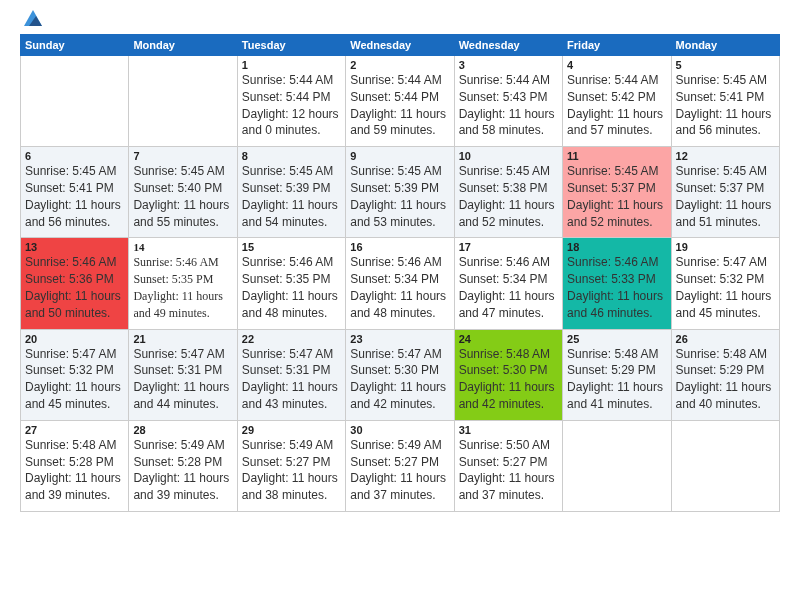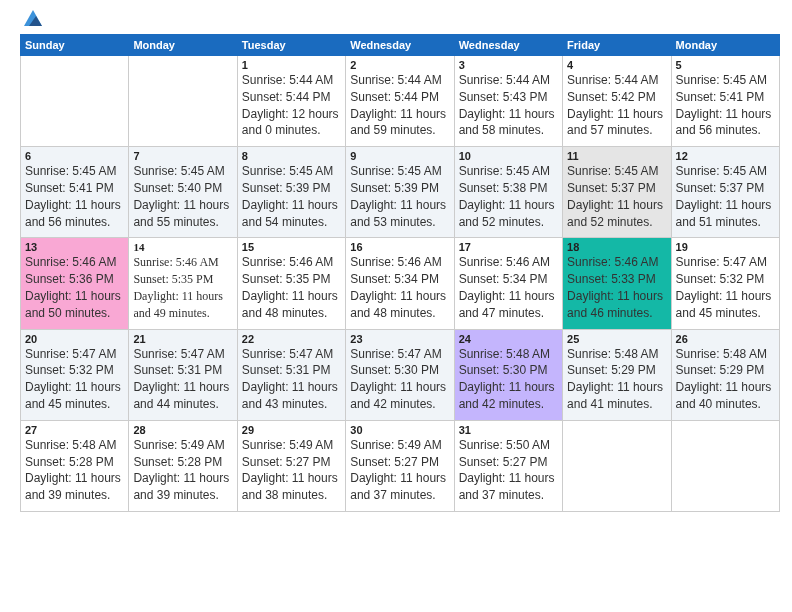--- a/index.html
+++ b/index.html
@@ -212,7 +212,7 @@
 Daylight: 11 hours
 and 52 minutes.</div>
           </td>
-          <td style="background: #e5e5e5;">
+          <td style="background: #fca5a5;">
             <span class="day-num">11</span>
             <div class="day-info" style="white-space: pre-line;">Sunrise: 5:45 AM
 Sunset: 5:37 PM

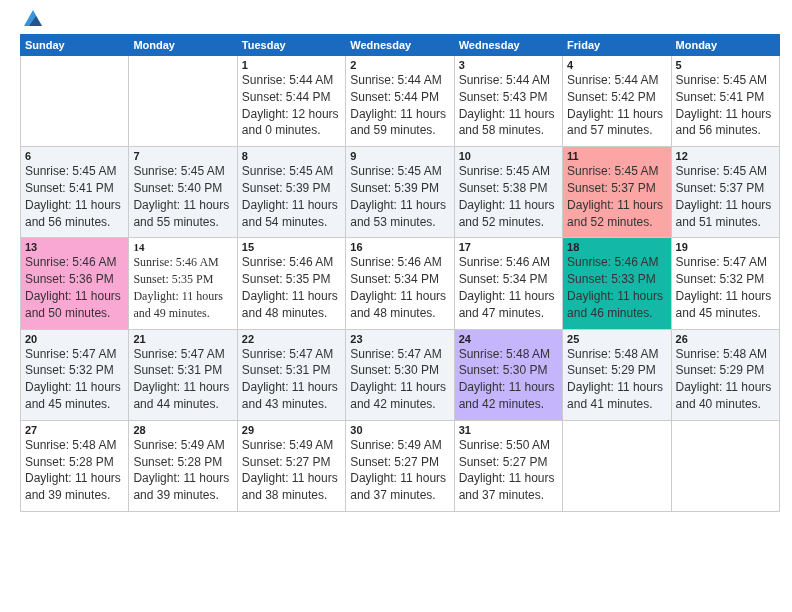--- a/index.html
+++ b/index.html
@@ -228,7 +228,7 @@
           </td>
         </tr>
         <tr>
-          <td style="background: #f9a8d4;">
+          <td style="background: #ef4444;">
             <span class="day-num">13</span>
             <div class="day-info" style="white-space: pre-line;">Sunrise: 5:46 AM
 Sunset: 5:36 PM

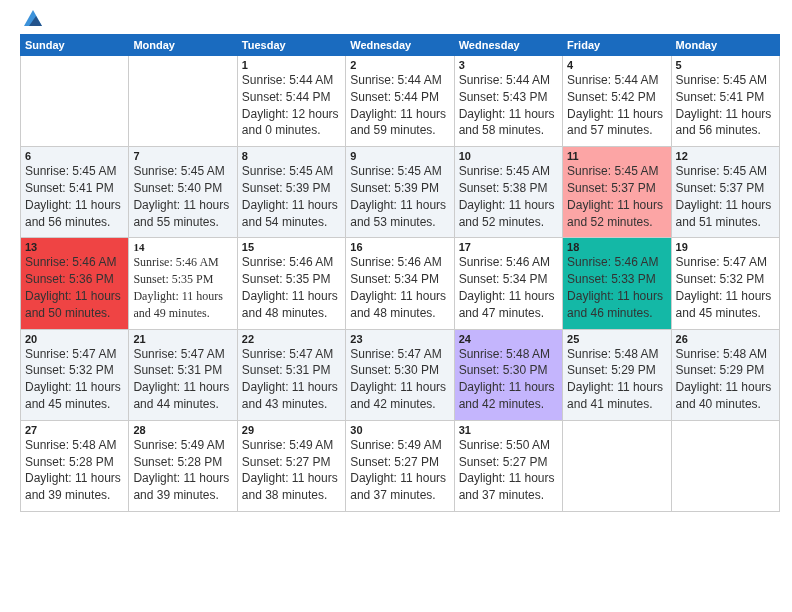--- a/index.html
+++ b/index.html
@@ -307,7 +307,7 @@
 Daylight: 11 hours
 and 42 minutes.</div>
           </td>
-          <td style="background: #c4b5fd;">
+          <td style="background: #84cc16;">
             <span class="day-num">24</span>
             <div class="day-info" style="white-space: pre-line;">Sunrise: 5:48 AM
 Sunset: 5:30 PM

